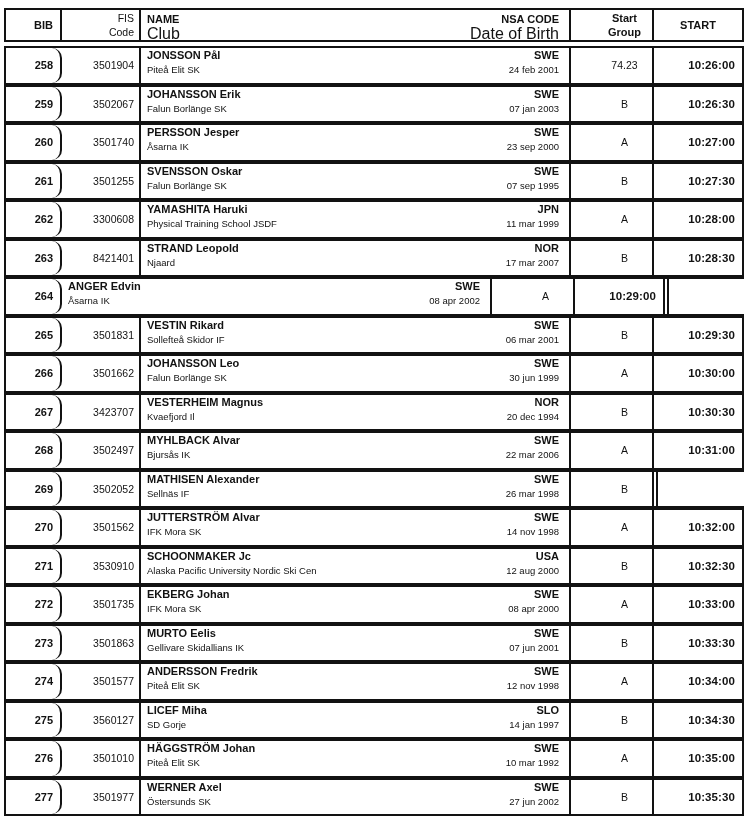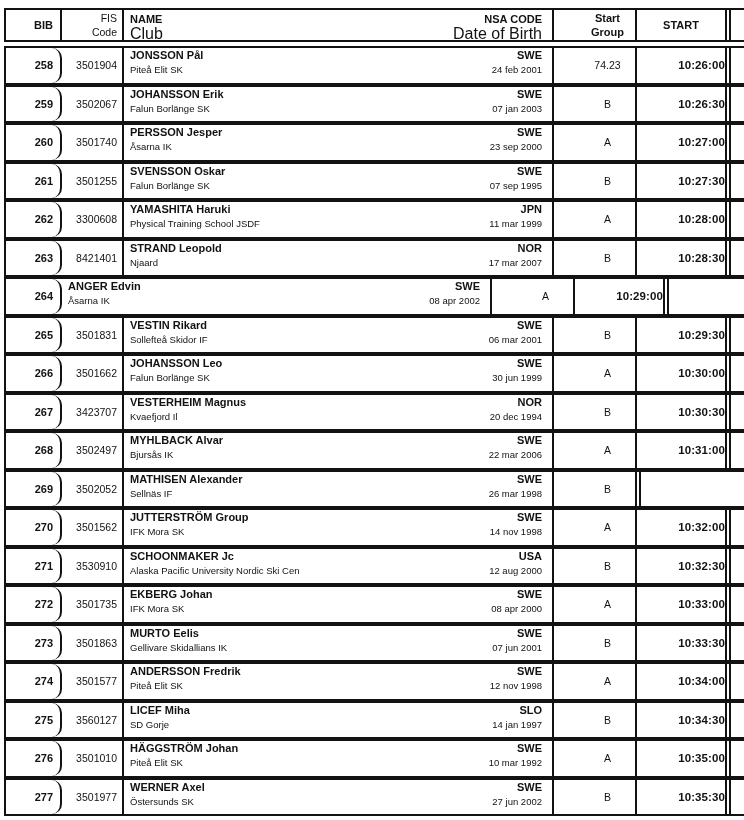--- a/index.html
+++ b/index.html
@@ -33,7 +33,7 @@
     flex: 0 0 auto;
   }
   .c-bib   { width: 56px;  display: flex; align-items: center; justify-content: flex-end; padding-right: 7px; }
-  .c-fis   { width: 62px;  display: flex; align-items: center; justify-content: flex-end; padding-right: 5px; }
+  .c-fis   { width: 79px;  display: flex; align-items: center; justify-content: flex-end; padding-right: 5px; }
   .c-name  { width: 430px; display: flex; justify-content: space-between; padding: 0 10px 0 6px; }
   .c-grp   { width: 83px;  display: flex; align-items: center; justify-content: center; padding-left: 26px; }
   .c-start { width: 90px;  display: flex; align-items: center; justify-content: flex-end; }

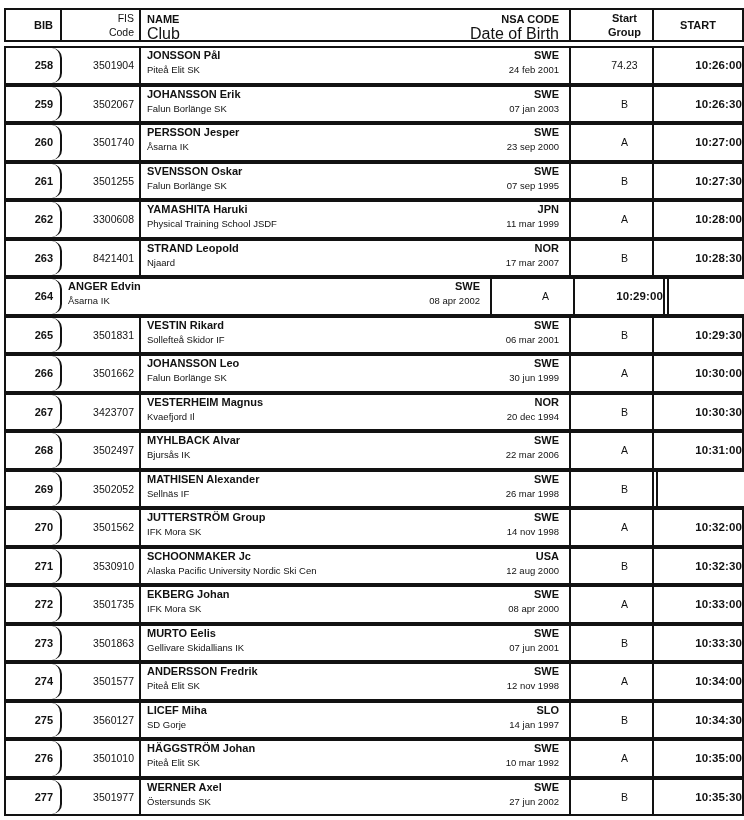--- a/index.html
+++ b/index.html
@@ -36,7 +36,7 @@
   .c-fis   { width: 79px;  display: flex; align-items: center; justify-content: flex-end; padding-right: 5px; }
   .c-name  { width: 430px; display: flex; justify-content: space-between; padding: 0 10px 0 6px; }
   .c-grp   { width: 83px;  display: flex; align-items: center; justify-content: center; padding-left: 26px; }
-  .c-start { width: 90px;  display: flex; align-items: center; justify-content: flex-end; }
+  .c-start { width: 90px;  display: flex; align-items: center; justify-content: flex-end; padding-right: 7px; }
   .c-sliver {
     flex: 1 1 auto;
     margin-left: 2px;

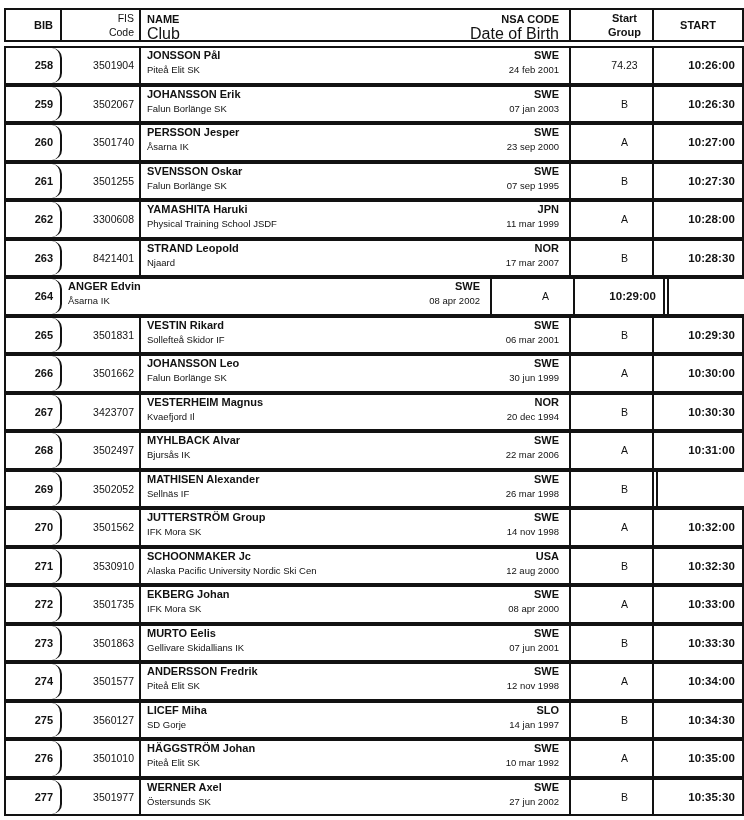--- a/index.html
+++ b/index.html
@@ -313,7 +313,7 @@
     <div class="cell c-fis fis-v">3501562</div>
     <div class="cell c-name">
       <div class="nm-left">
-        <div class="nm">JUTTERSTRÖM Group</div>
+        <div class="nm">JUTTERSTRÖM Alvar</div>
         <div class="club">IFK Mora SK</div>
       </div>
       <div class="nm-right">

